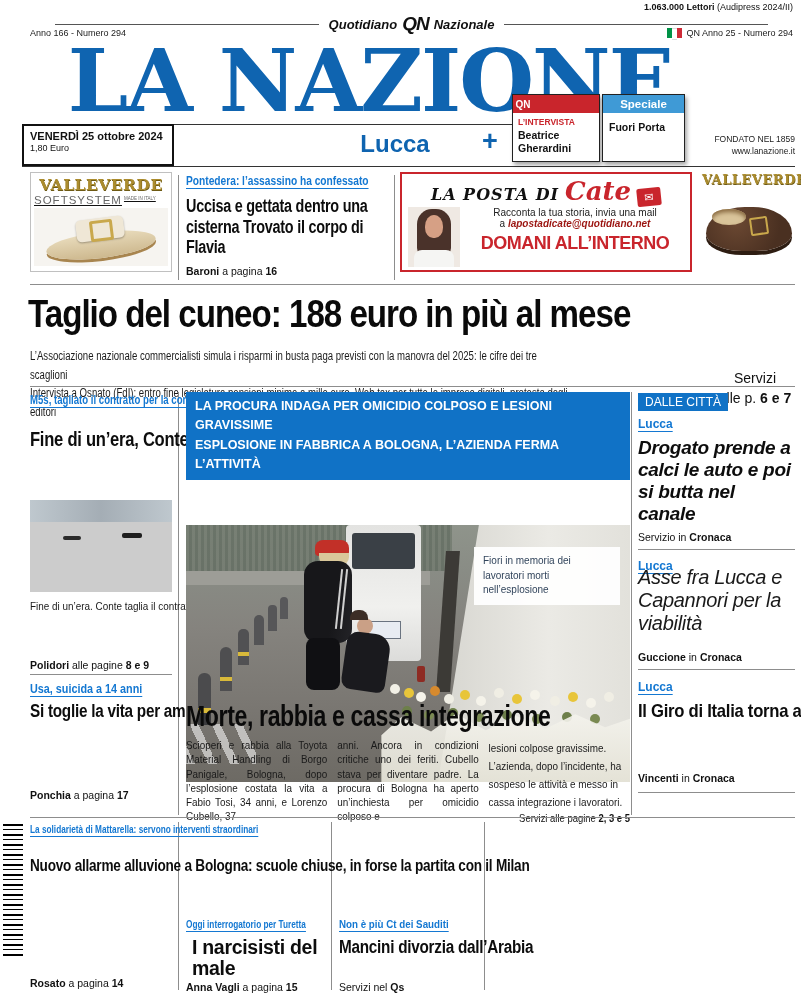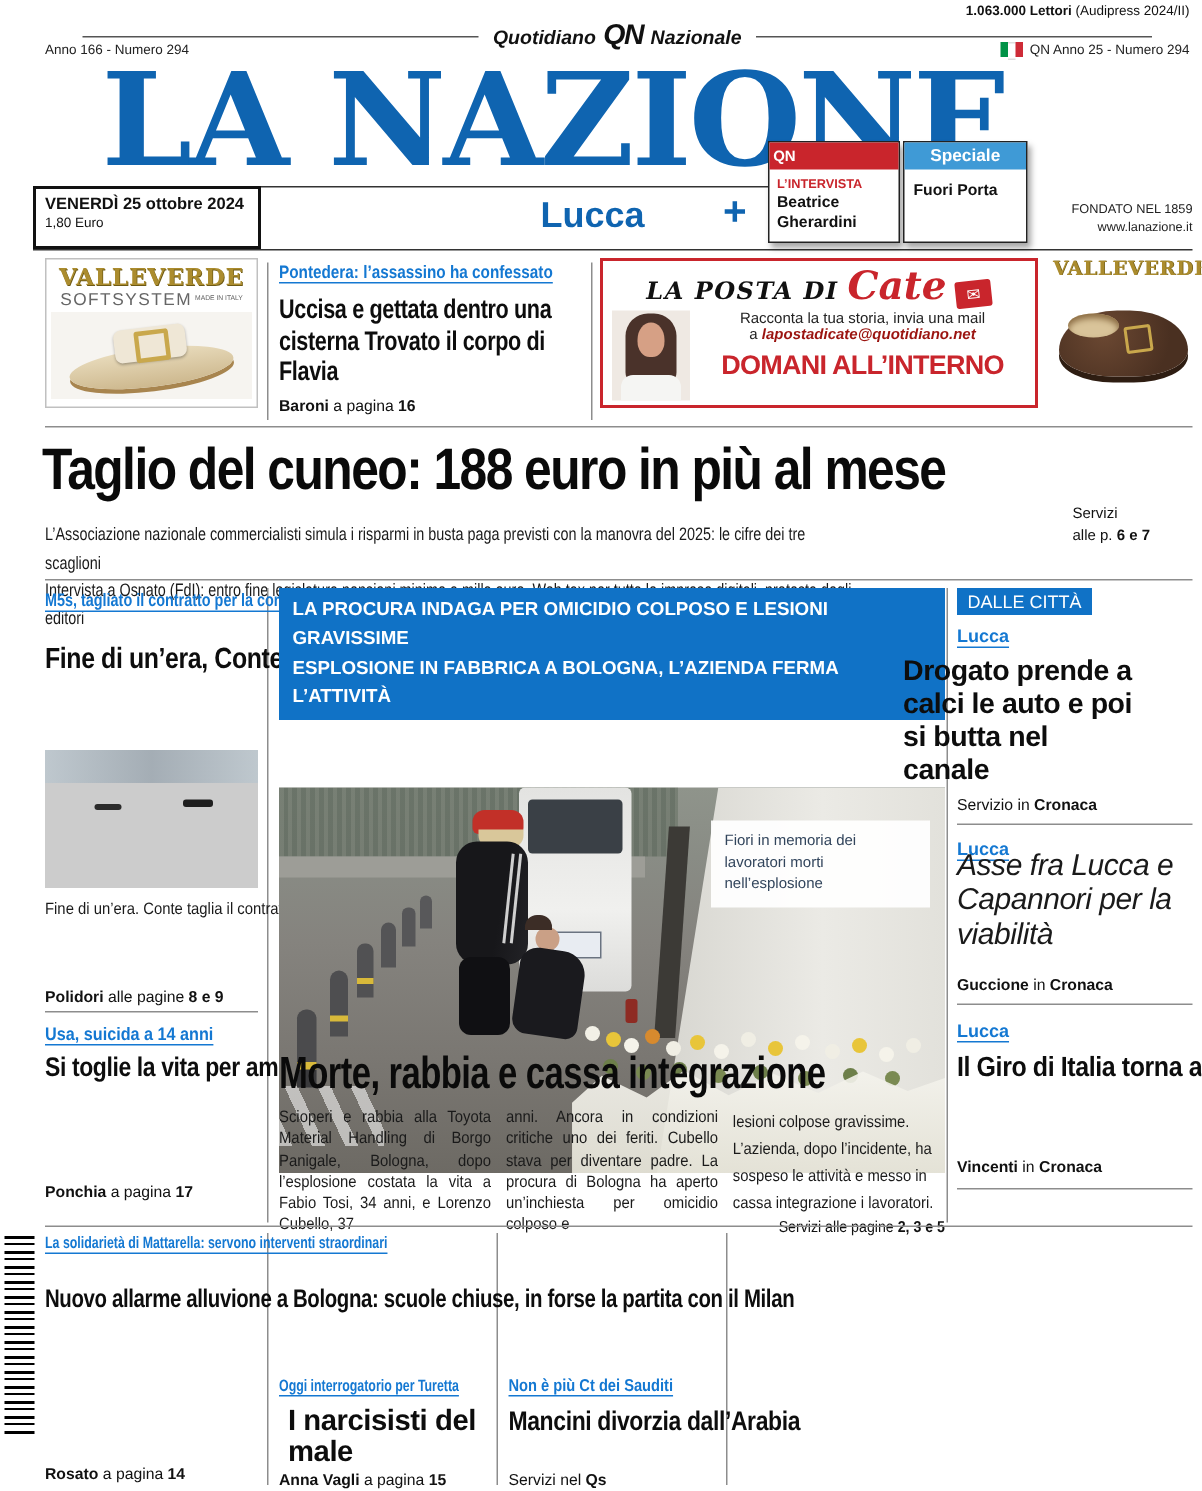--- a/index.html
+++ b/index.html
@@ -95,7 +95,7 @@
 
   <div class="abs" style="left:30px;top:172px;width:142px;height:100px;border:1px solid #c0c0c0;box-sizing:border-box;padding:2px 3px;">
     <div class="gold" style="font-size:15.5px;text-align:center;">VALLEVERDE</div>
-    <div style="display:flex;align-items:flex-start;justify-content:center;gap:2px;">
+    <div style="display:flex;align-items:flex-start;justify-content:flex-start;gap:2px;text-decoration:underline;">
       <span style="font-size:11.5px;color:#666;letter-spacing:1px;">SOFTSYSTEM</span>
       <span style="font-size:4.5px;color:#666;margin-top:2px;">MADE IN ITALY</span>
     </div>

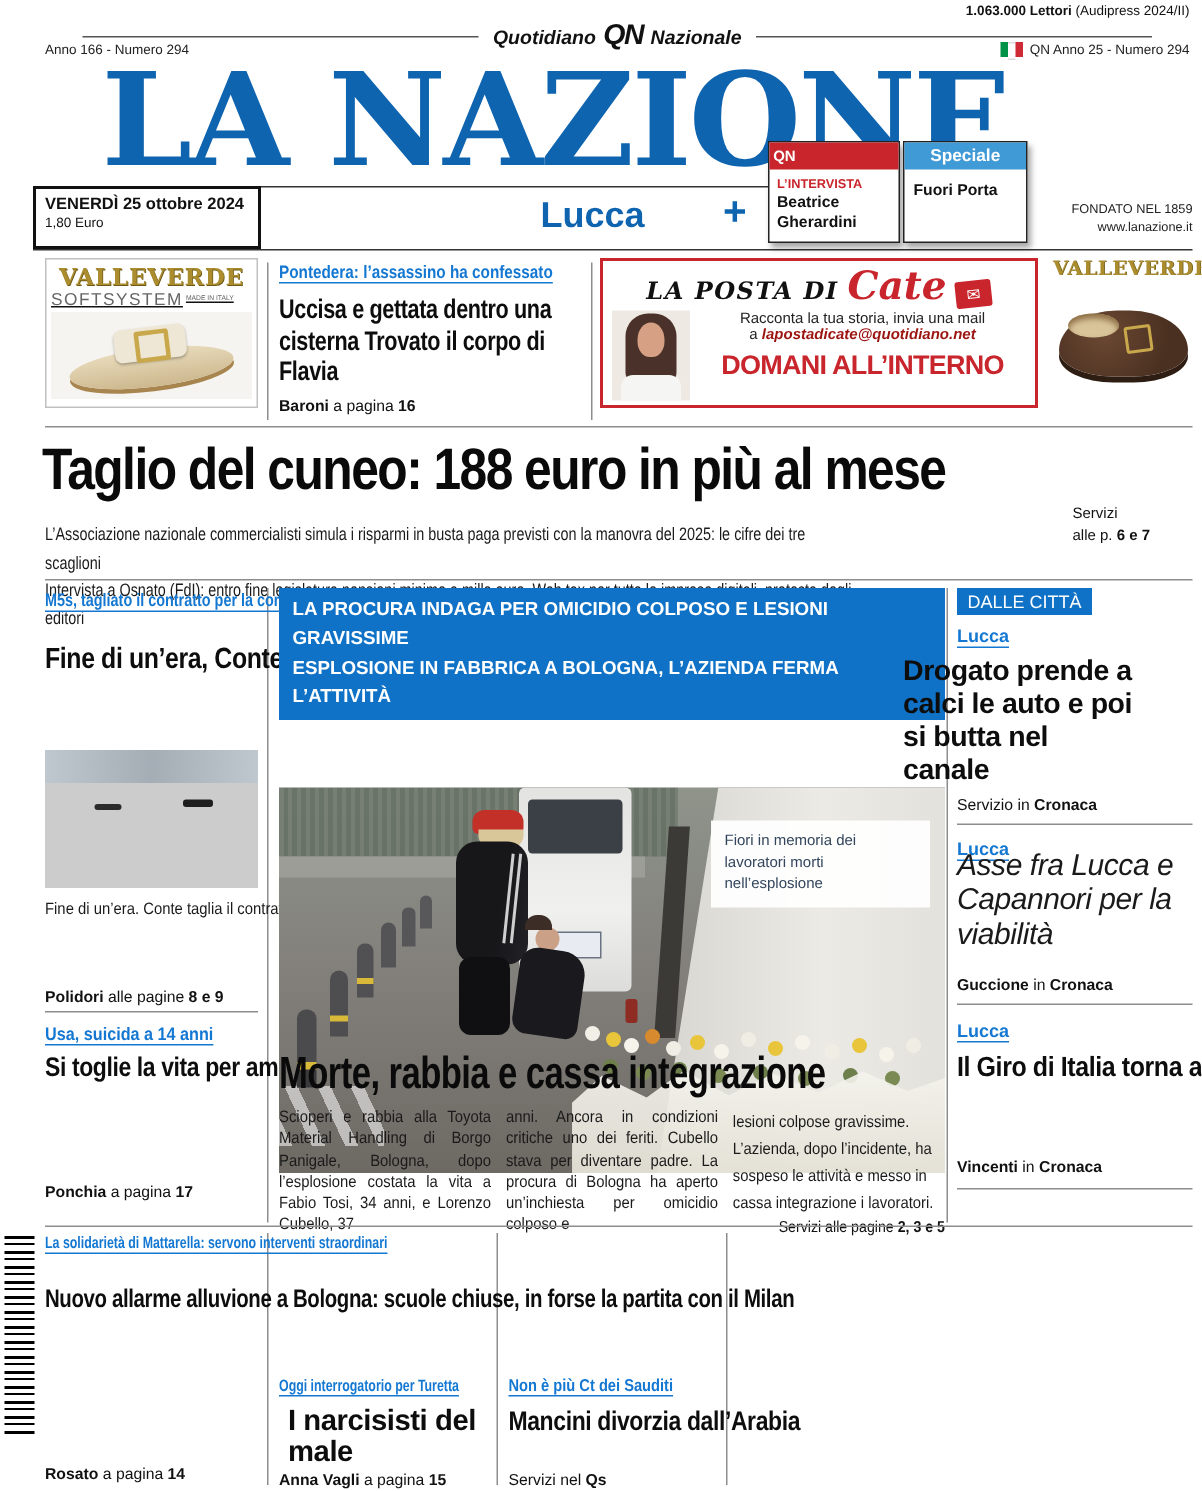--- a/index.html
+++ b/index.html
@@ -152,7 +152,7 @@
     <div>L’Associazione nazionale commercialisti simula i risparmi in busta paga previsti con la manovra del 2025: le cifre dei tre scaglioni</div>
     <div>Intervista a Osnato (FdI): entro fine legislatura pensioni minime a mille euro. Web tax per tutte le imprese digitali, protesta degli editori</div>
   </div>
-  <div class="abs" style="right:6px;top:336px;width:80px;text-align:left;font-size:10px;line-height:1.45;">
+  <div class="abs" style="right:6px;top:368px;width:80px;text-align:center;font-size:14px;line-height:1.45;">
     <div>Servizi</div>
     <div><span>alle p. </span><span style="font-weight:700;">6 e 7</span></div>
   </div>

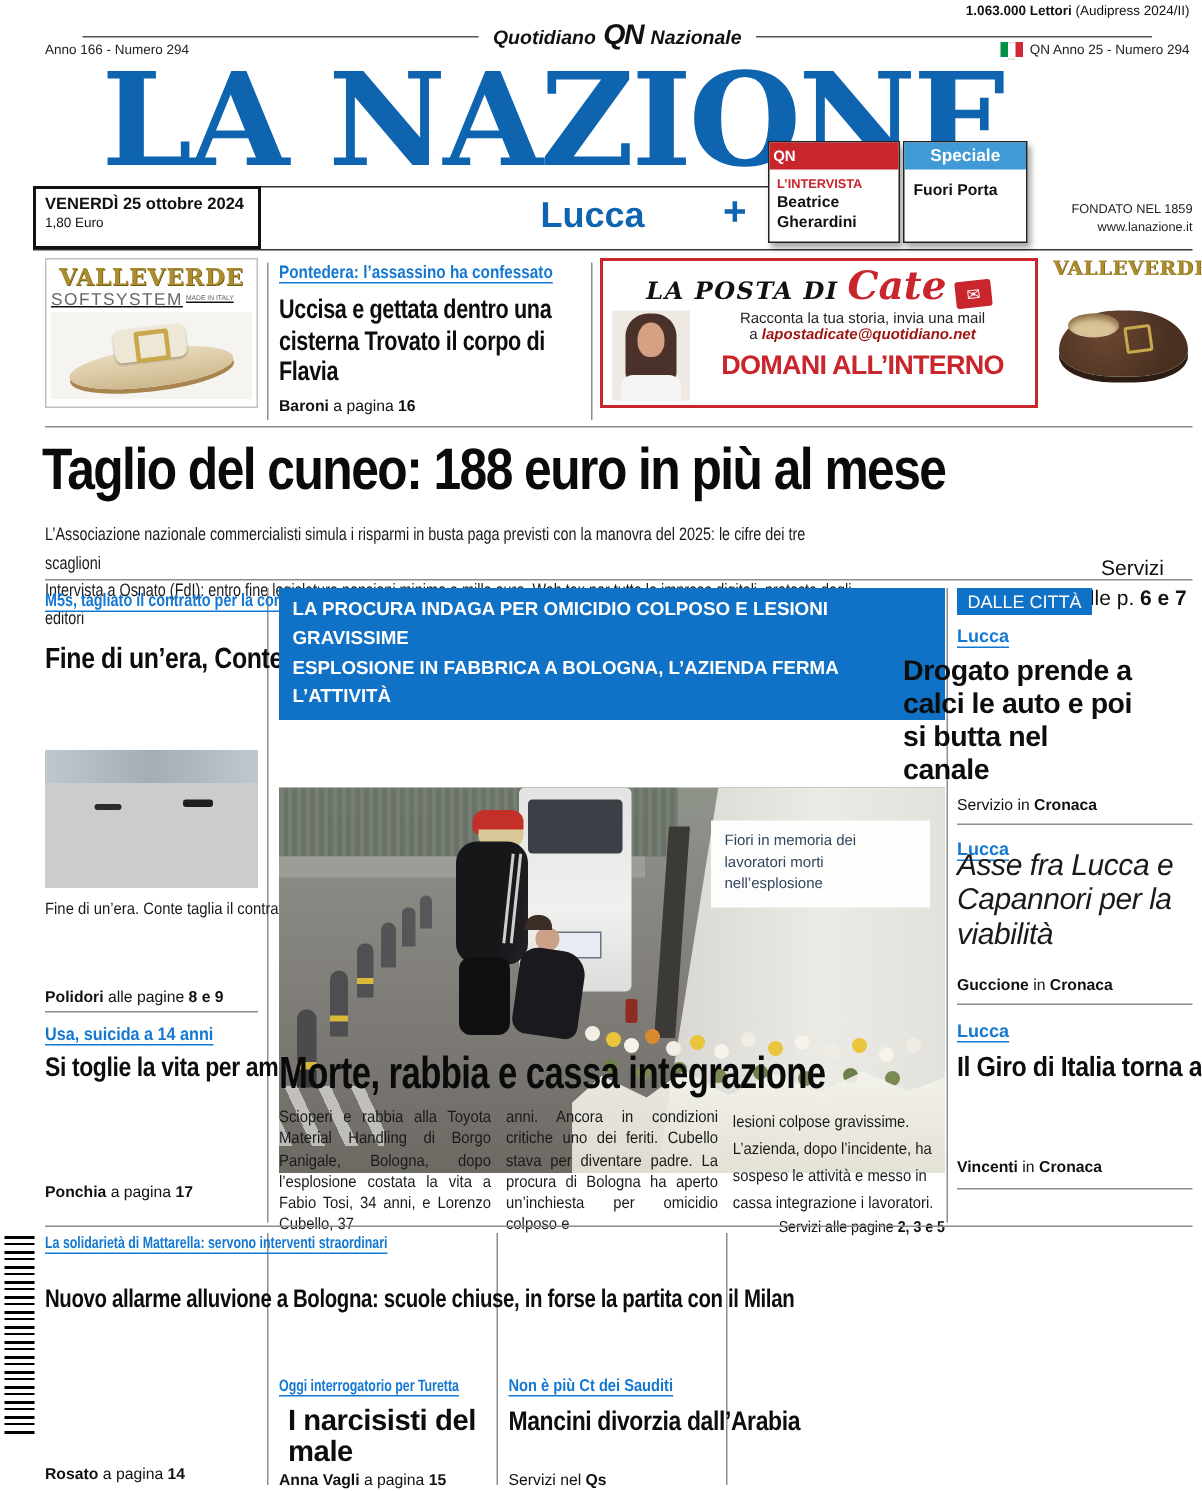--- a/index.html
+++ b/index.html
@@ -253,7 +253,7 @@
   </div>
 
   <div class="abs kick" style="left:638px;top:416px;">Lucca</div>
-  <div class="abs hl" style="left:602px;top:437px;width:157px;font-size:19px;line-height:1.16;">Drogato prende a calci le auto e poi si butta nel canale</div>
+  <div class="abs hl" style="left:638px;top:437px;width:157px;font-size:19px;line-height:1.16;font-style:italic;">Drogato prende a calci le auto e poi si butta nel canale</div>
   <div class="abs by" style="left:638px;top:531px;">
     <span class="bb"></span><span>Servizio in </span><span class="bb">Cronaca</span>
   </div>

